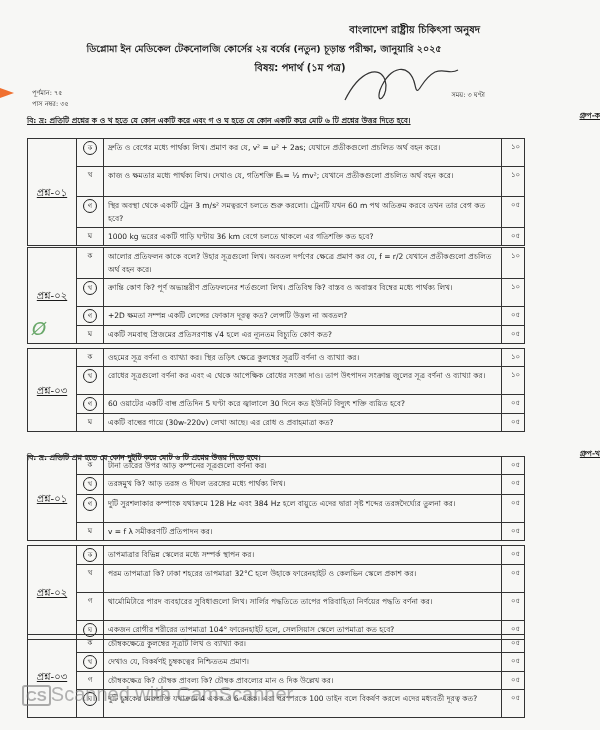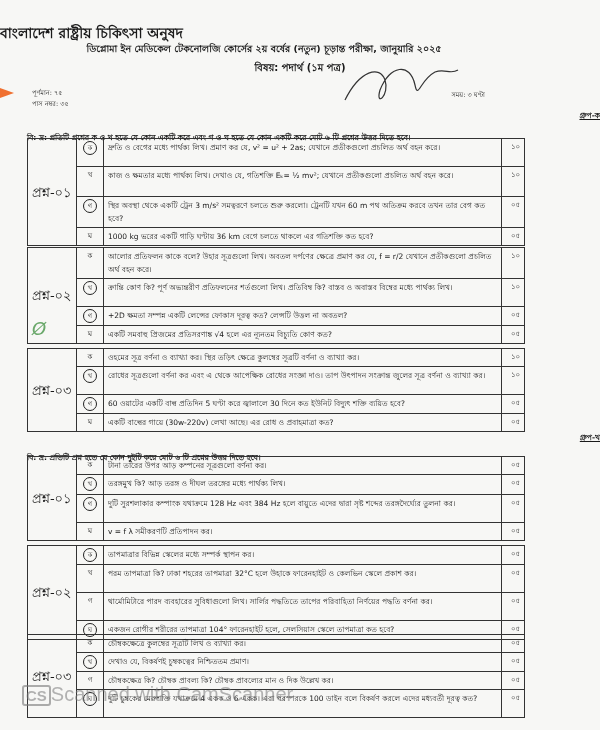--- a/index.html
+++ b/index.html
@@ -11,7 +11,7 @@
     position:relative;
   }
   .page { position:absolute; left:0; top:0; width:600px; height:730px; }
-  .title1 { position:absolute; top:22px; left:0; width:480px; text-align:left; font-size:14px; font-weight:bold; }
+  .title1 { position:absolute; top:22px; left:0; width:480px; text-align:right; font-size:10px; font-weight:bold; }
   .title2 { position:absolute; top:42px; left:0; width:528px; text-align:center; font-size:9.5px; font-weight:bold; }
   .title3 { position:absolute; top:60px; left:0; width:600px; text-align:center; font-size:10px; font-weight:bold; }
   .meta-left { position:absolute; left:32px; top:88px; font-size:6.5px; line-height:11px; }

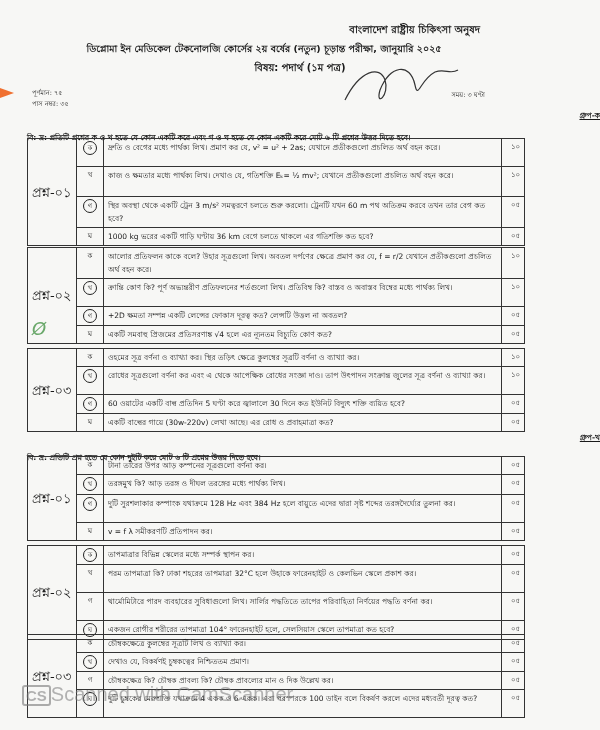--- a/index.html
+++ b/index.html
@@ -52,7 +52,7 @@
   <div class="meta-right">সময়: ৩ ঘণ্টা</div>
 
   <div class="group-title" style="top:110px;">গ্রুপ-ক</div>
-  <div class="instruction" style="top:132px;">বি: দ্র: প্রতিটি প্রশ্নের ক ও খ হতে যে কোন একটি করে এবং গ ও ঘ হতে যে কোন একটি করে মোট ৬ টি প্রশ্নের উত্তর দিতে হবে।</div>
+  <div class="instruction" style="top:115px;text-decoration:underline;">বি: দ্র: প্রতিটি প্রশ্নের ক ও খ হতে যে কোন একটি করে এবং গ ও ঘ হতে যে কোন একটি করে মোট ৬ টি প্রশ্নের উত্তর দিতে হবে।</div>
 
   <table class="q" style="top:138px;">
     <tbody>

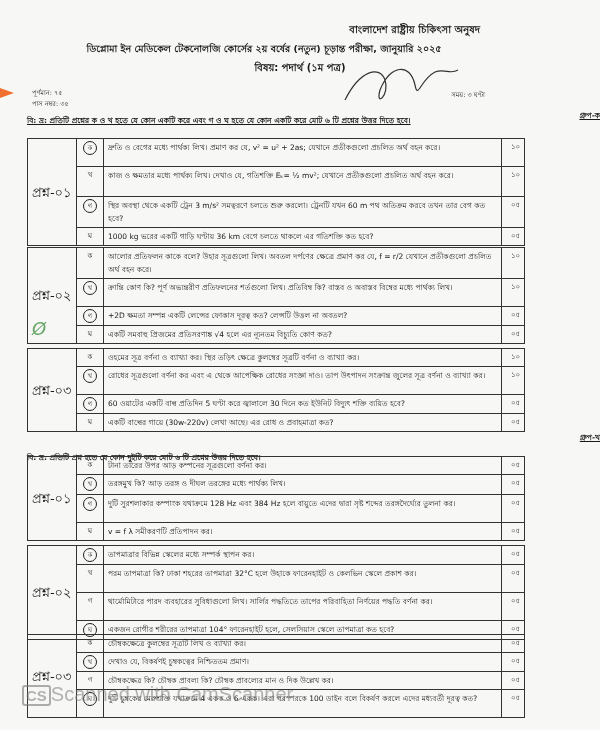--- a/index.html
+++ b/index.html
@@ -23,7 +23,7 @@
   .instruction { position:absolute; left:27px; font-size:7.5px; font-weight:bold; }
   table.q { position:absolute; left:27px; width:498px; border-collapse:collapse; font-size:7.5px; }
   table.q td { border:1px solid #333; padding:2px 4px; vertical-align:top; line-height:13px; }
-  td.qlabel { width:40px; text-align:left; vertical-align:middle !important; font-size:13px; }
+  td.qlabel { width:40px; text-align:center; vertical-align:middle !important; font-size:10px;text-decoration:underline; }
   td.sub { width:18px; text-align:center; font-size:7px; }
   td.marks { width:14px; text-align:right; font-size:7px; }
   .circled { display:inline-block; border:1.5px solid #222; border-radius:50%; width:12px; height:12px; line-height:12px; font-size:6.5px; }

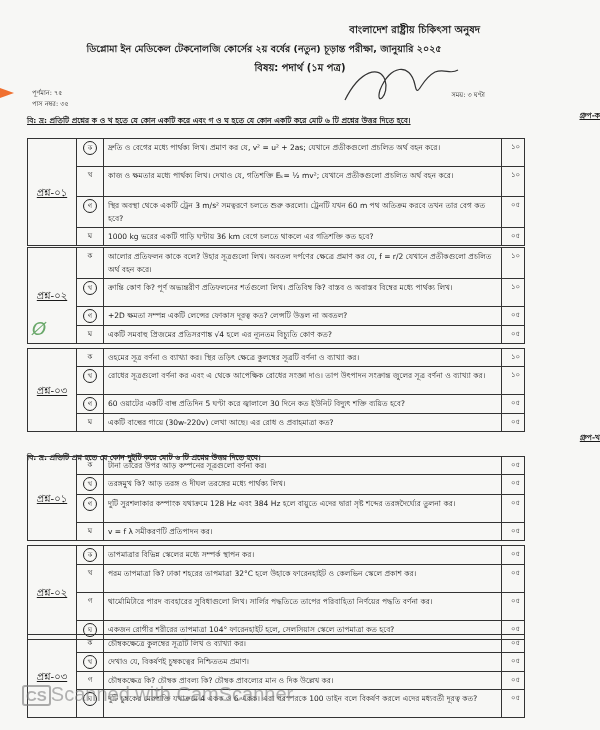--- a/index.html
+++ b/index.html
@@ -133,7 +133,7 @@
   </tbody>
     </table>
 
-  <div class="group-title" style="top:432px;">গ্রুপ-খ</div>
+  <div class="group-title" style="top:448px;">গ্রুপ-খ</div>
   <div class="instruction" style="top:452px;">বি: দ্র: প্রতিটি প্রশ্ন হতে যে কোন দুইটি করে মোট ৬ টি প্রশ্নের উত্তর দিতে হবে।</div>
 
   <table class="q" style="top:456px;">

